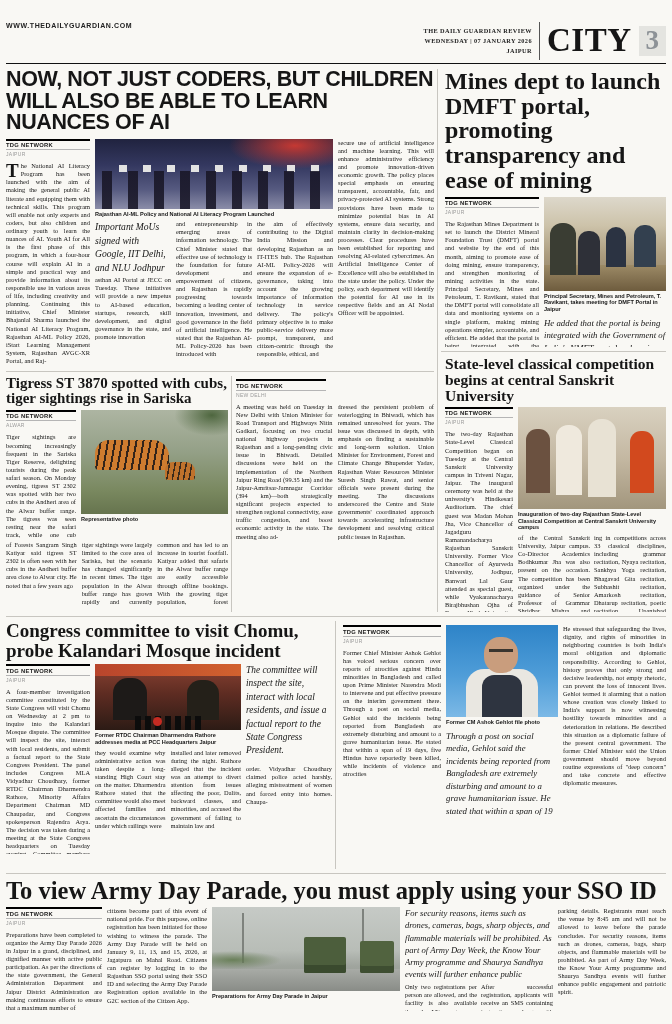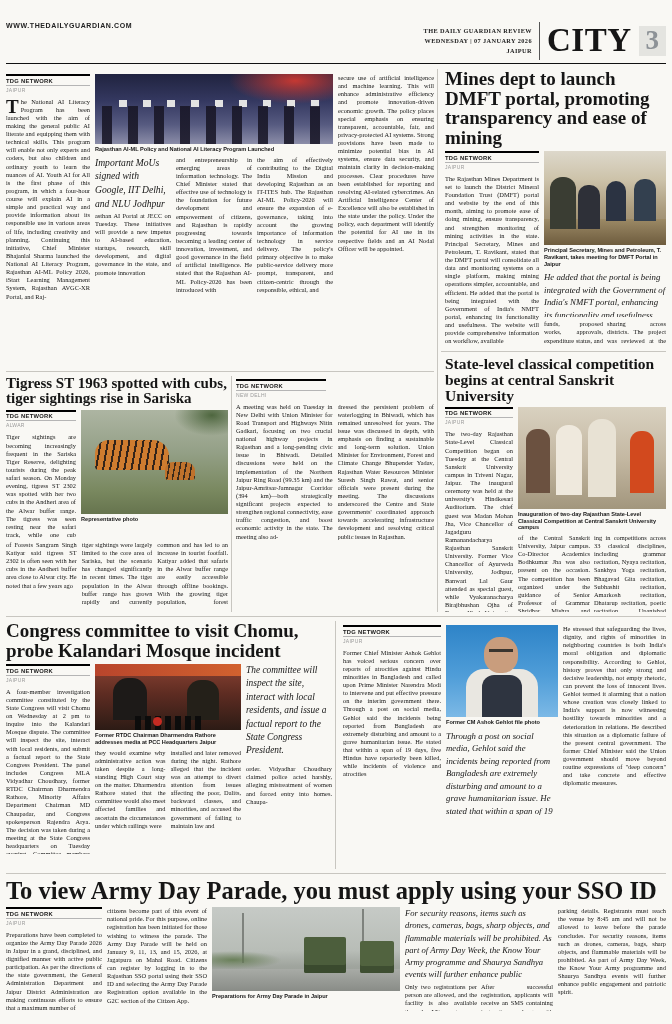--- a/index.html
+++ b/index.html
@@ -162,6 +162,7 @@
     <div class="up-left">
 
       <article class="ai-art">
+        <h1 class="hl hl-sans" style="font-size:21.5px;">NOW, NOT JUST CODERS, BUT CHILDREN WILL ALSO BE ABLE TO LEARN NUANCES OF AI</h1>
         <div class="ai-content">
           <div class="ai-colA">
             <div class="byline">

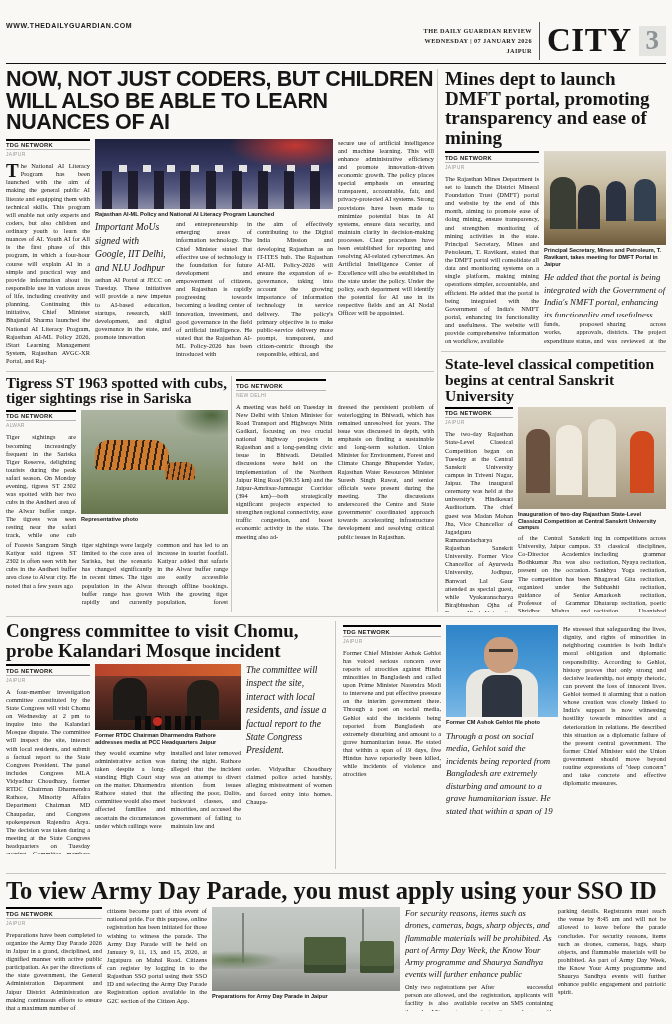--- a/index.html
+++ b/index.html
@@ -240,7 +240,7 @@
     <div class="up-right">
 
       <article class="mines-art">
-        <h2 class="hl" style="font-size:19px;">Mines dept to launch DMFT portal, promoting transparency and ease of mining</h2>
+        <h2 class="hl" style="font-size:24px;">Mines dept to launch DMFT portal, promoting transparency and ease of mining</h2>
         <div class="mines-content">
           <div class="mines-colA">
             <div class="byline">

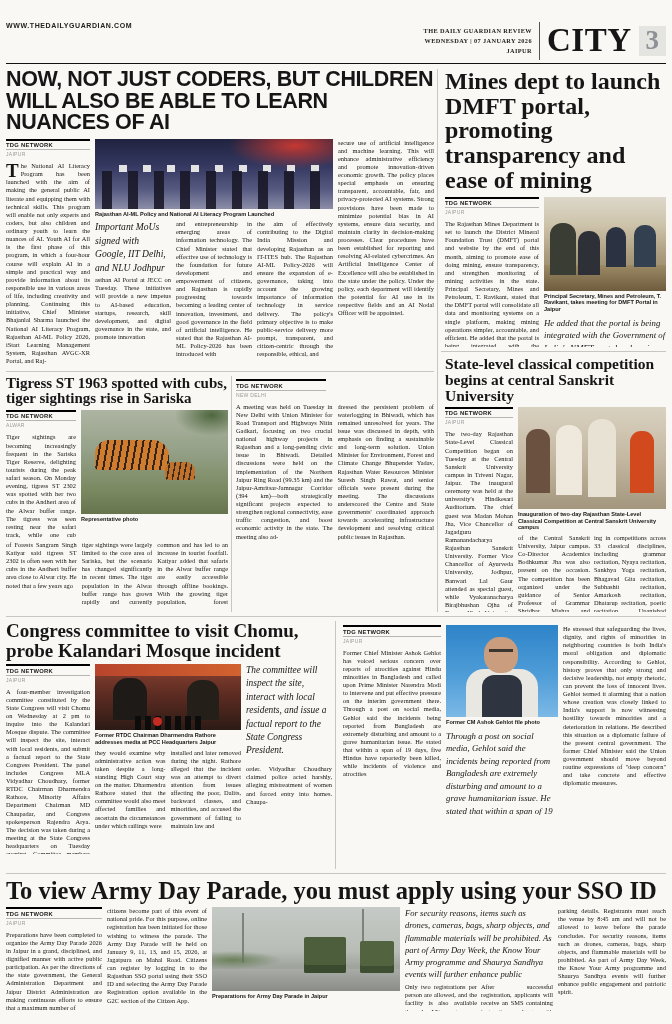--- a/index.html
+++ b/index.html
@@ -197,7 +197,7 @@
 
       <div class="tig-high">
         <article class="tig-art">
-          <h2 class="hl" style="font-size:15px;">Tigress ST 1963 spotted with cubs, tiger sightings rise in Sariska</h2>
+          <h2 class="hl" style="font-size:15px;">Tigress ST 3870 spotted with cubs, tiger sightings rise in Sariska</h2>
           <div class="tig-top">
             <div class="tig-colA">
               <div class="byline">

